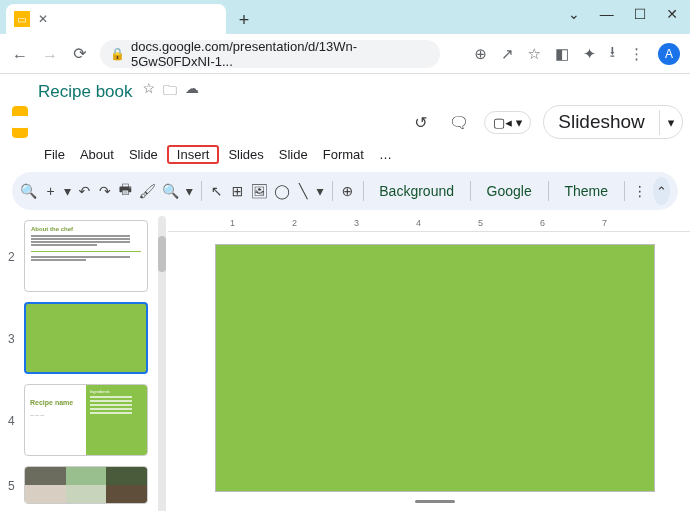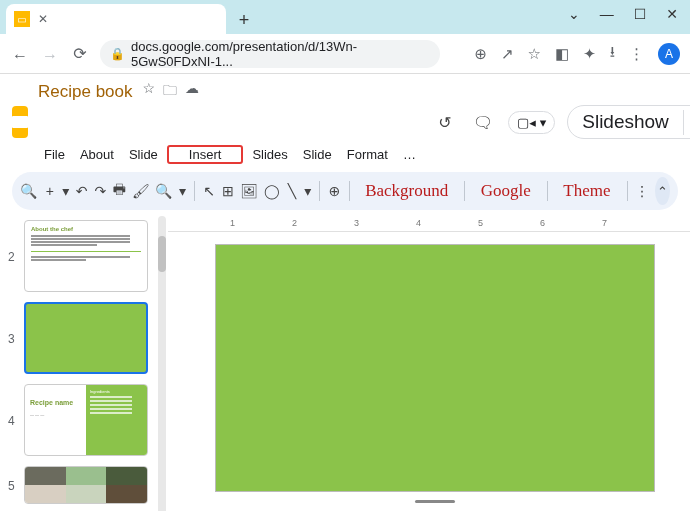--- a/index.html
+++ b/index.html
@@ -25,7 +25,7 @@
   .slides-logo .inner { width:16px; height:12px; background:#fff; border-radius:1px; }
   .title-block { flex:1; }
   .doc-title-row { display:flex; align-items:center; gap:10px; }
-  .doc-title { font-size:17px; color:#a16207; }
+  .doc-title { font-size:17px; color:#0f766e; }
   .title-icons { display:flex; gap:8px; color:#5f6368; font-size:14px; }
   .menubar { display:flex; gap:3px; font-size:13px; color:#202124; margin-top:2px; }
   .menu-item { padding: 2px 6px; margin-top: 39px; }

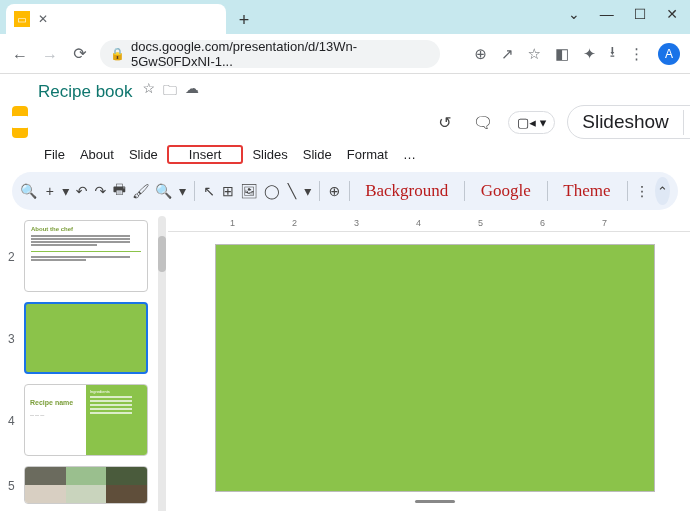--- a/index.html
+++ b/index.html
@@ -29,7 +29,7 @@
   .title-icons { display:flex; gap:8px; color:#5f6368; font-size:14px; }
   .menubar { display:flex; gap:3px; font-size:13px; color:#202124; margin-top:2px; }
   .menu-item { padding: 2px 6px; margin-top: 39px; }
-  .menu-highlight { border:2px solid #e53935; border-radius:3px; padding: 0 20px; }
+  .menu-highlight { border:2px solid #e53935; border-radius:3px; padding: 0 8px; }
   .header-right { display:flex; align-items:center; gap:12px; }
   .hr-icon { width:26px; height:26px; display:flex; align-items:center; justify-content:center; color:#444; font-size:16px; border-radius:50%; }
   .cam-pill { border:1px solid #dadce0; border-radius:16px; padding:3px 8px; display:flex; align-items:center; gap:4px; font-size:13px; }

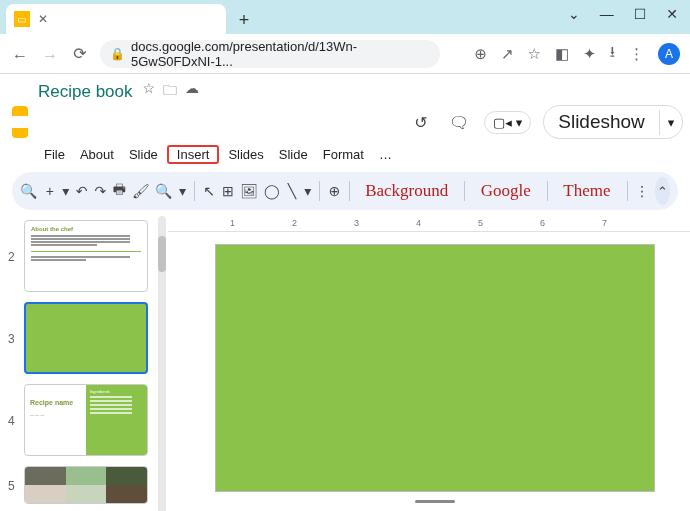--- a/index.html
+++ b/index.html
@@ -42,7 +42,7 @@
   .toolbar { margin: 8px 12px 6px 12px; background:#edf2fa; border-radius:22px; height:38px; display:flex; align-items:center; padding:0 8px; gap:6px; }
   .tb-btn { width:24px; height:24px; display:flex; align-items:center; justify-content:center; color:#444; font-size:14px; }
   .tb-sep { width:1px; height:20px; background:#c0c7d0; margin:0 2px; }
-  .tb-text { font-size:17px; color:#b91c1c; padding:0 8px;font-family:Liberation Serif, serif; }
+  .tb-text { font-size:14px; color:#14532d; padding:0 8px; }
   .tb-collapse { margin-left:auto; width:28px; height:28px; border-radius:50%; background:#dfe8f5; display:flex; align-items:center; justify-content:center; color:#444; }
 
   

